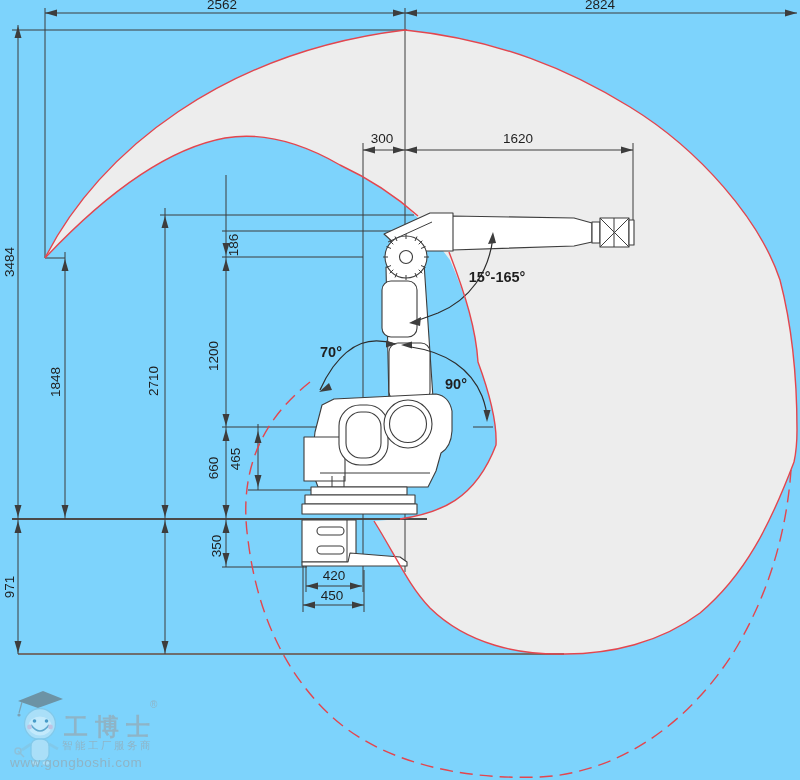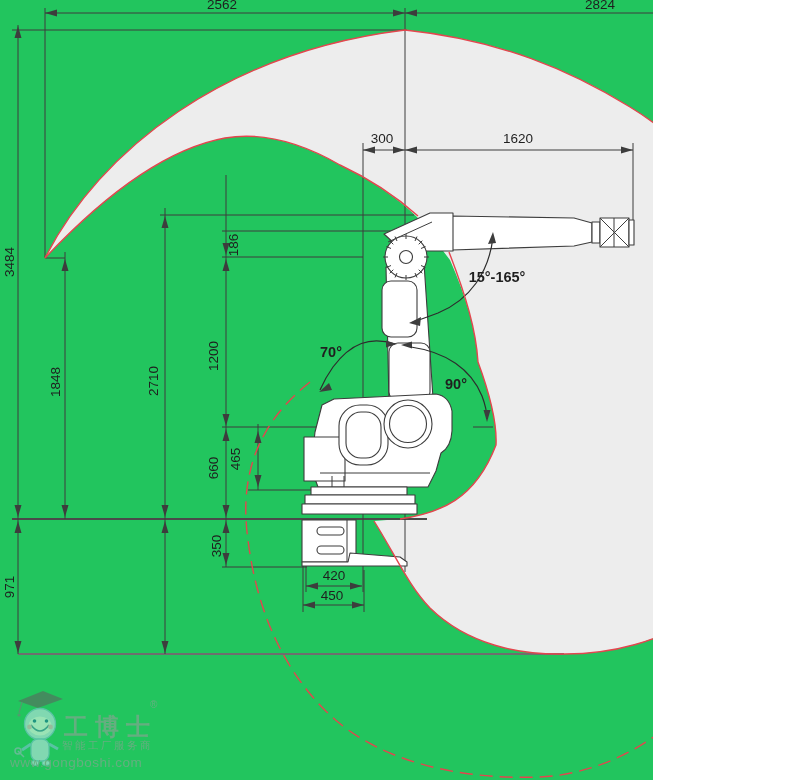--- a/index.html
+++ b/index.html
@@ -4,7 +4,7 @@
 <style>
   html,body{margin:0;padding:0;background:#fff;}
   body{font-family:"Liberation Sans",sans-serif;}
-  .stage{position:relative;width:653px;height:780px;background:#22c55e;overflow:hidden;}
+  .stage{position:relative;width:800px;height:780px;background:#7dd3fc;overflow:hidden;}
   svg{display:block;}
   text{fill:#1f1f1f;}
   .dim{font-size:13.5px;}

